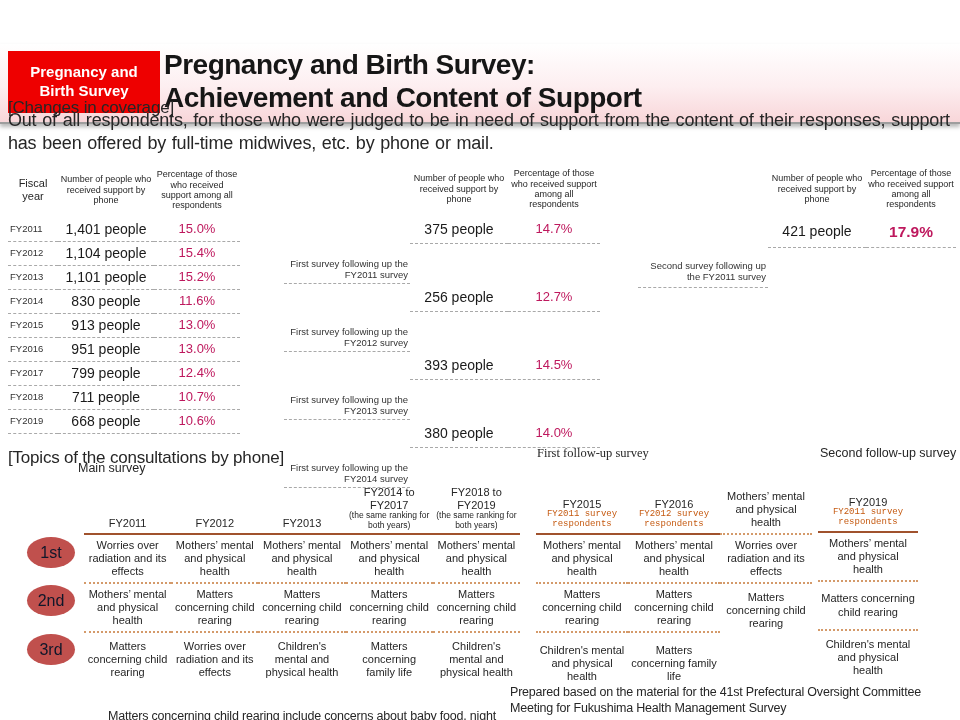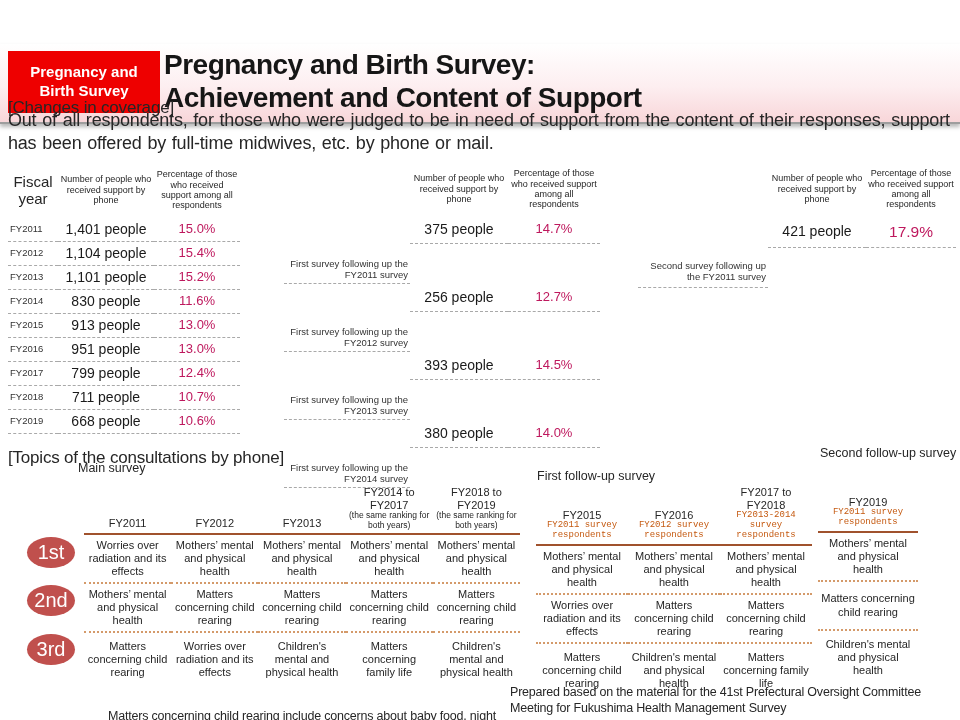--- a/index.html
+++ b/index.html
@@ -39,7 +39,7 @@
     display:flex;align-items:center;justify-content:center;text-align:center;
     font-size:9px;line-height:1.15;color:#262626;padding:2px 1px;
   }
-  .sup .h.fy{font-size:15px;}
+  .sup .h.fy{font-size:11px;}
   .sup .c{
     display:flex;align-items:center;border-bottom:1px dashed #a9a9a9;
     padding:1px 2px;line-height:1.1;

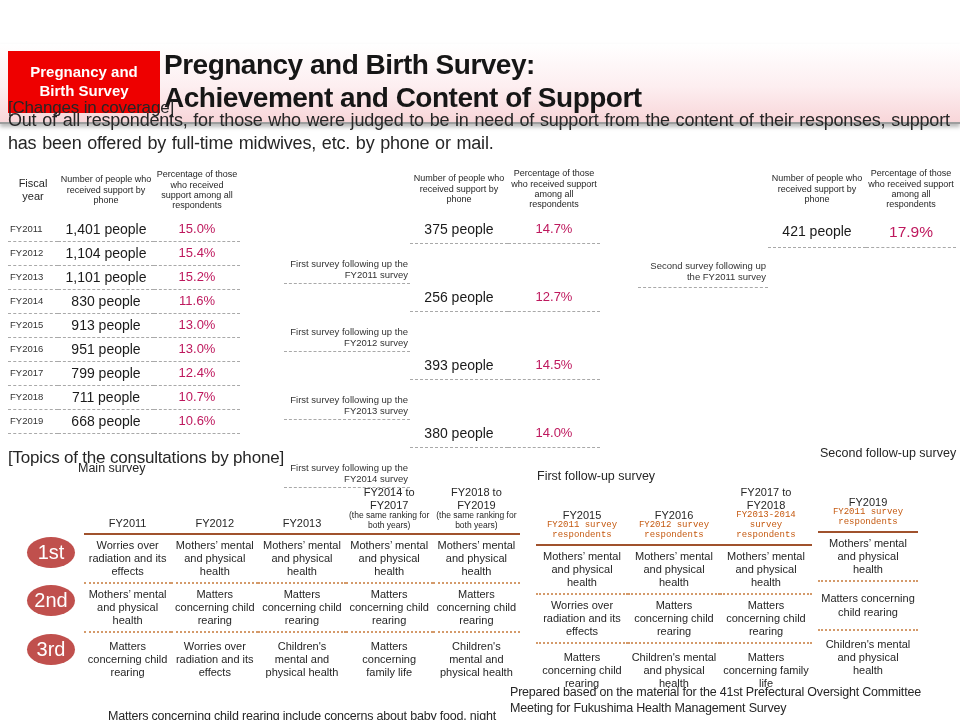--- a/index.html
+++ b/index.html
@@ -58,7 +58,7 @@
   .tableC .h{height:50px;}
   .tableC .c{height:29px;}
   .tableC .num{font-size:14px;}
-  .tableC .pct{font-size:15.5px;}
+  .tableC .pct{font-size:15.5px;font-weight:bold;}
   
   .topics-heading{left:8px;top:436px;}
   .grp-label{position:absolute;font-size:12.5px;color:#262626;line-height:1.25;}

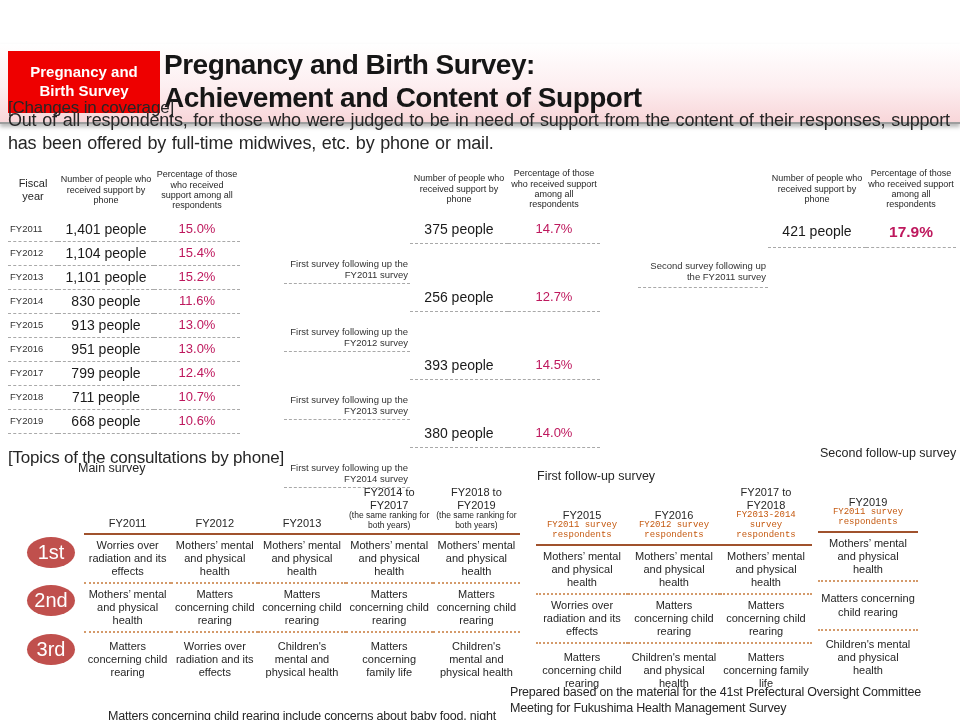--- a/index.html
+++ b/index.html
@@ -63,7 +63,7 @@
   .topics-heading{left:8px;top:436px;}
   .grp-label{position:absolute;font-size:12.5px;color:#262626;line-height:1.25;}
   .lab-main{left:78px;top:461px;}
-  .lab-first{left:537px;top:469px;}
+  .lab-first{left:537px;top:446px;font-family:Liberation Serif, serif;}
   .lab-second{left:820px;top:446px;}
   .rank-badge{
     position:absolute;left:27px;width:48px;height:31px;border-radius:50%;

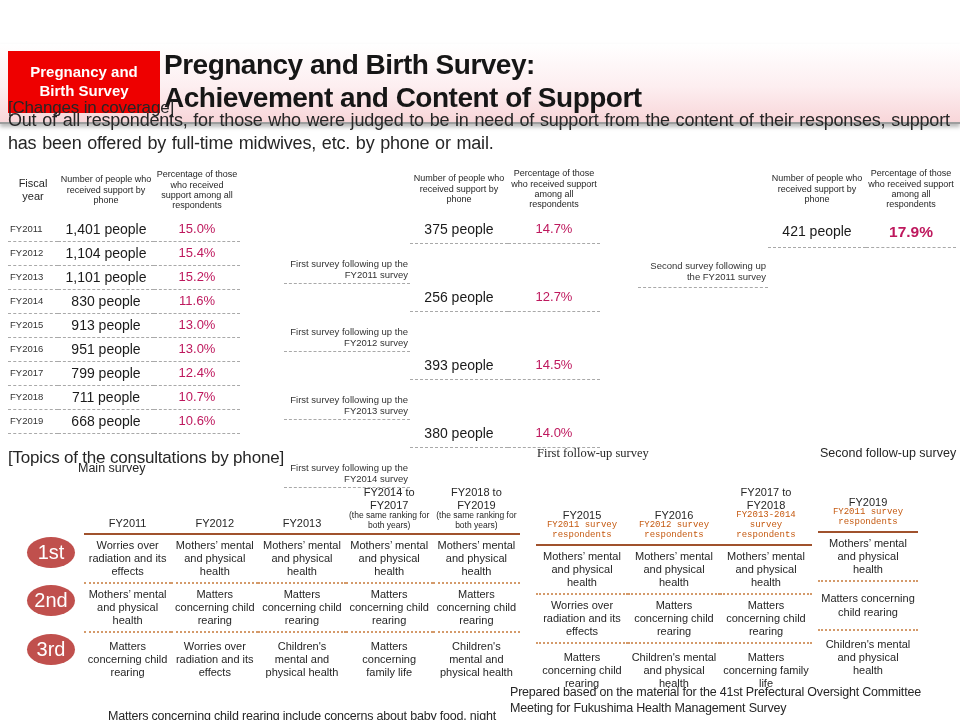--- a/index.html
+++ b/index.html
@@ -234,10 +234,6 @@
         <div class="t">FY2016</div>
         <div class="s or">FY2012 survey respondents</div>
       </div>
-    <div class="rh">
-        <div class="t">FY2017 to FY2018</div>
-        <div class="s or">FY2013-2014 survey respondents</div>
-      </div>
 
     <div class="rc r1">Mothers’ mental and physical health</div>
     <div class="rc r1">Mothers’ mental and physical health</div>

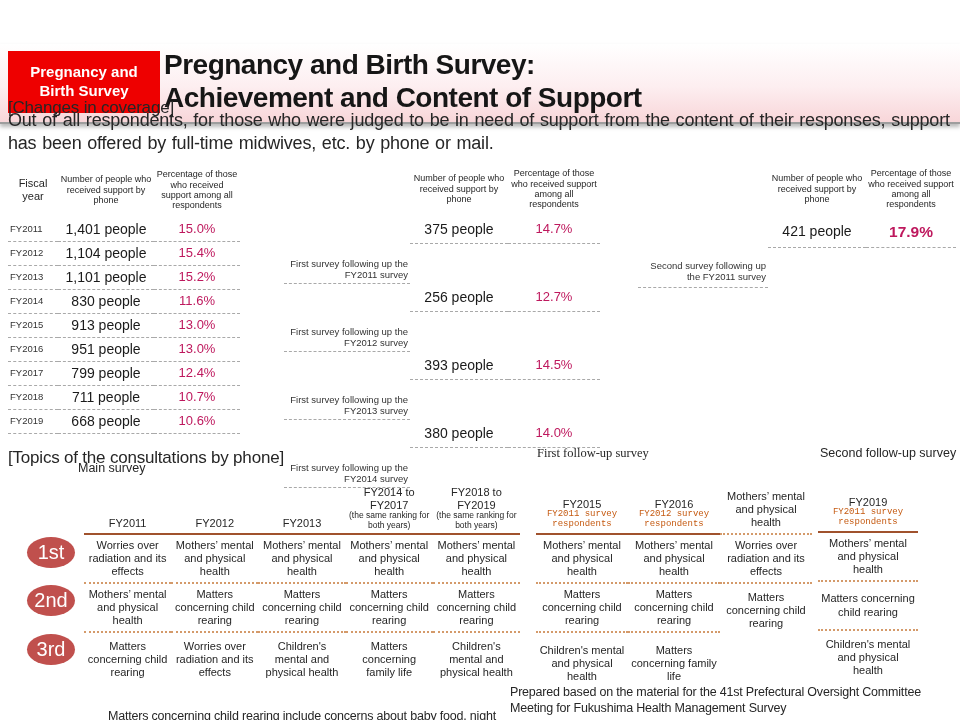--- a/index.html
+++ b/index.html
@@ -67,7 +67,7 @@
   .lab-second{left:820px;top:446px;}
   .rank-badge{
     position:absolute;left:27px;width:48px;height:31px;border-radius:50%;
-    background:#c0504d;color:#ffffff;font-size:20px;
+    background:#c0504d;color:#0f172a;font-size:16px;
     display:flex;align-items:center;justify-content:center;
   }
   .rb1{top:537px;} .rb2{top:585px;} .rb3{top:634px;}

